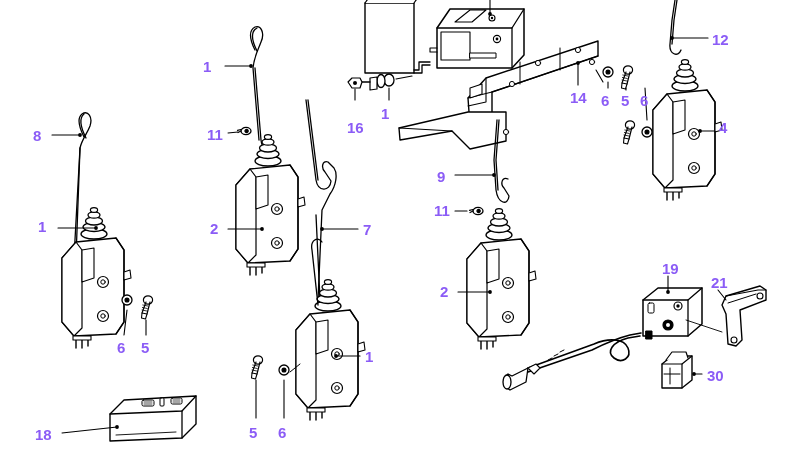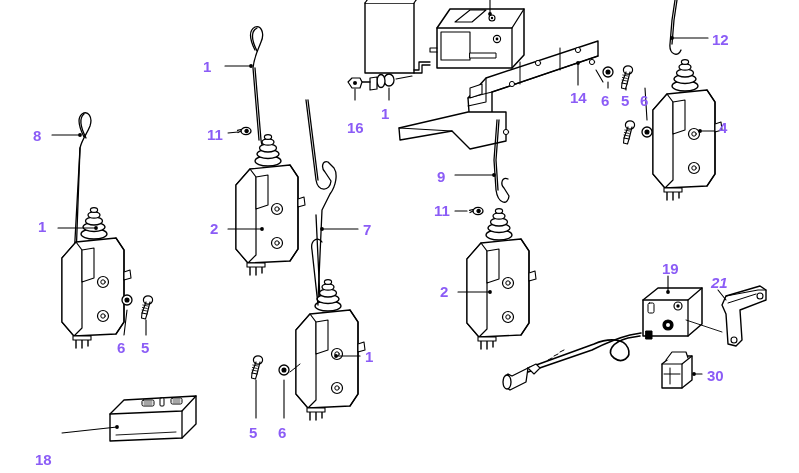--- a/index.html
+++ b/index.html
@@ -56,7 +56,7 @@
   .lbl-11b{ left: 434px; top: 203px; }
   .lbl-2b { left: 440px; top: 284px; }
   .lbl-19 { left: 662px; top: 261px; text-align: center; }
-  .lbl-21 { left: 711px; top: 275px; font-style: italic; }
+  .lbl-21 { left: 711px; top: 275px; }
   .lbl-20 { left: 707px; top: 368px; }
 </style>
 </head>

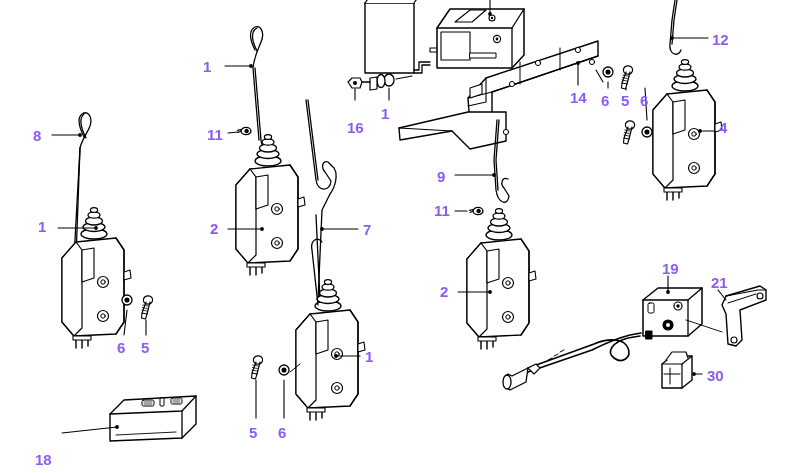--- a/index.html
+++ b/index.html
@@ -36,7 +36,7 @@
   .lbl-8  { left: 33px;  top: 128px; }
   .lbl-6a { left: 117px; top: 340px; }
   .lbl-5a { left: 141px; top: 340px; }
-  .lbl-18 { left: 35px;  top: 452px; }
+  .lbl-18 { left: 35px;  top: 427px; }
   .lbl-10 { left: 203px; top: 59px;  }
   .lbl-11a{ left: 207px; top: 127px; }
   .lbl-2a { left: 210px; top: 221px; }

